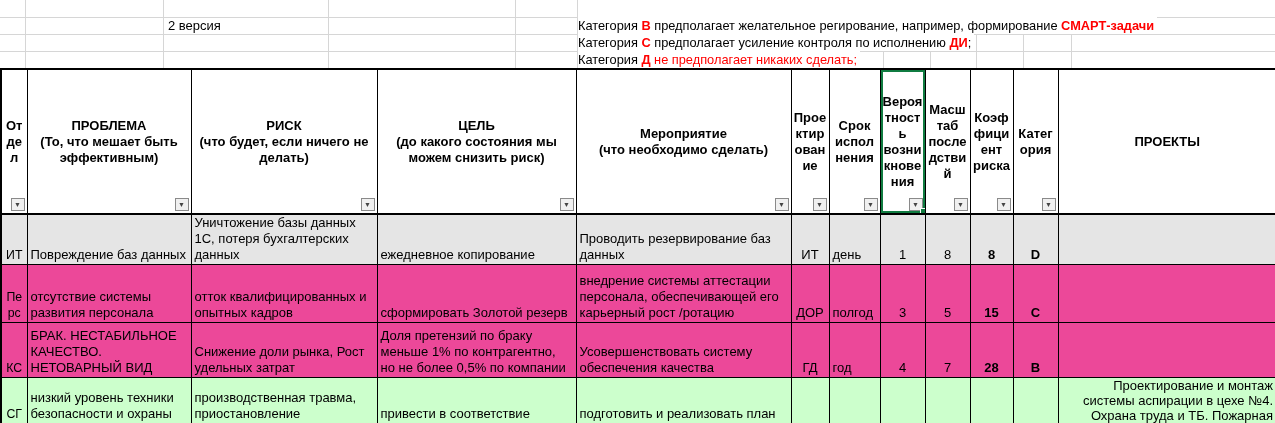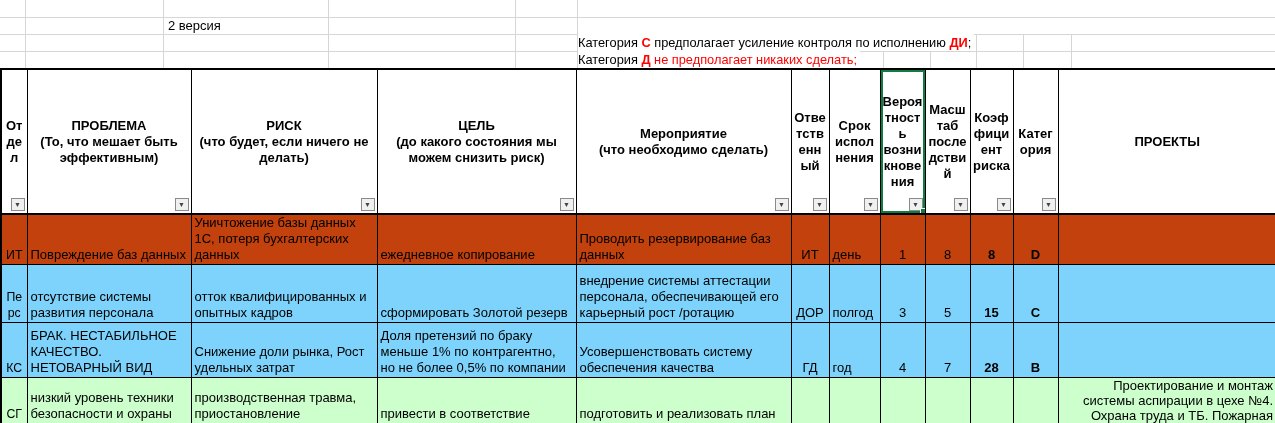--- a/index.html
+++ b/index.html
@@ -69,6 +69,7 @@
 
     <div class="version">2 версия</div>
 
+    <div class="legend-line" style="top:17px;"><span>Категория </span><span class="red">В</span><span> предполагает желательное регирование, например, формирование </span><span class="red">СМАРТ-задачи</span><span></span></div>
     <div class="legend-line" style="top:34px;"><span>Категория </span><span class="red">С</span><span> предполагает усиление контроля по исполнению </span><span class="red">ДИ</span><span>;</span></div>
     <div class="legend-line" style="top:51px;"><span>Категория </span><span class="red">Д</span><span></span><span class="red plain"> не предполагает никаких сделать;</span><span></span></div>
   </div>

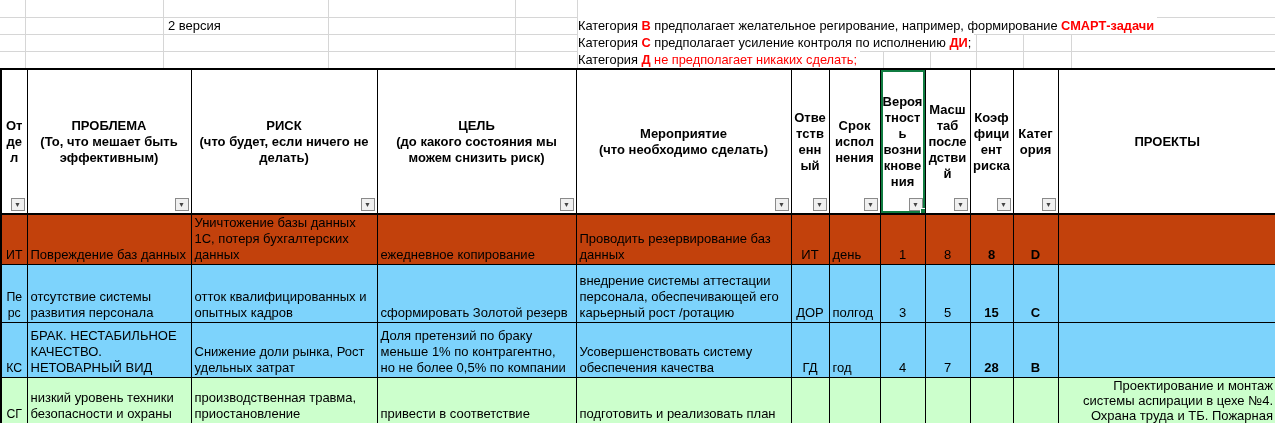--- a/index.html
+++ b/index.html
@@ -117,7 +117,7 @@
             <span class="dd">▼</span>
           </td>
       <td>
-            <span class="lbl brk">Ответственный</span>
+            <span class="lbl brk">Проектирование</span>
             <span class="dd">▼</span>
           </td>
       <td>

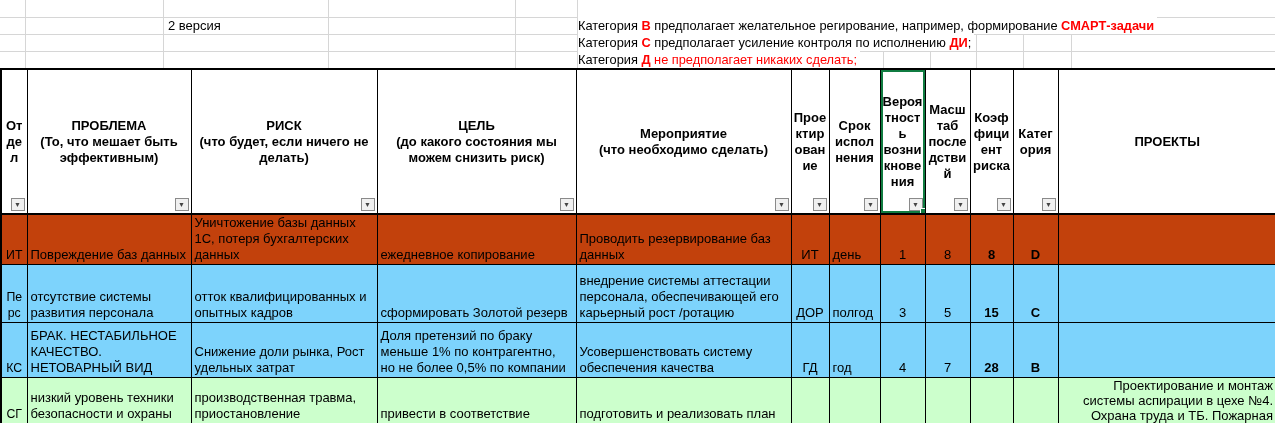--- a/index.html
+++ b/index.html
@@ -36,7 +36,7 @@
                 background:#107C41;border:1px solid #fff;z-index:3;}
 
   tr.r0{height:49px;} tr.r1{height:58px;} tr.r2{height:55px;} tr.r3{height:48px;}
-  tr.row-y td{background:#c2410c;}
+  tr.row-y td{background:#e5e5e5;}
   tr.row-c td{background:#7dd3fc;}
   tr.row-g td{background:#CCFFCC;}
 

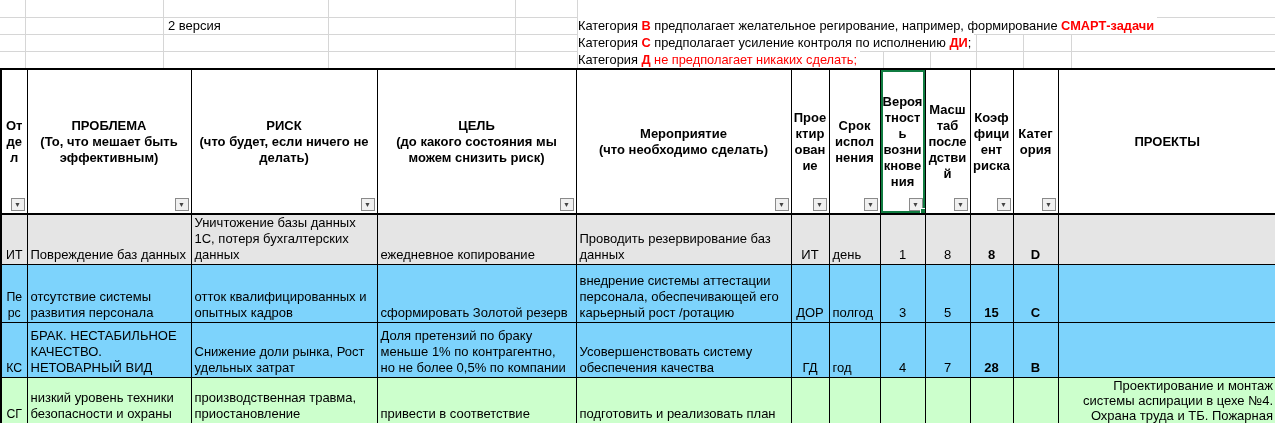--- a/index.html
+++ b/index.html
@@ -37,7 +37,7 @@
 
   tr.r0{height:49px;} tr.r1{height:58px;} tr.r2{height:55px;} tr.r3{height:48px;}
   tr.row-y td{background:#e5e5e5;}
-  tr.row-c td{background:#7dd3fc;}
+  tr.row-c td{background:#ec4899;}
   tr.row-g td{background:#CCFFCC;}
 
   td.dept{font-size:12.3px;text-align:center;padding:0 1px 1px;overflow-wrap:anywhere;}

